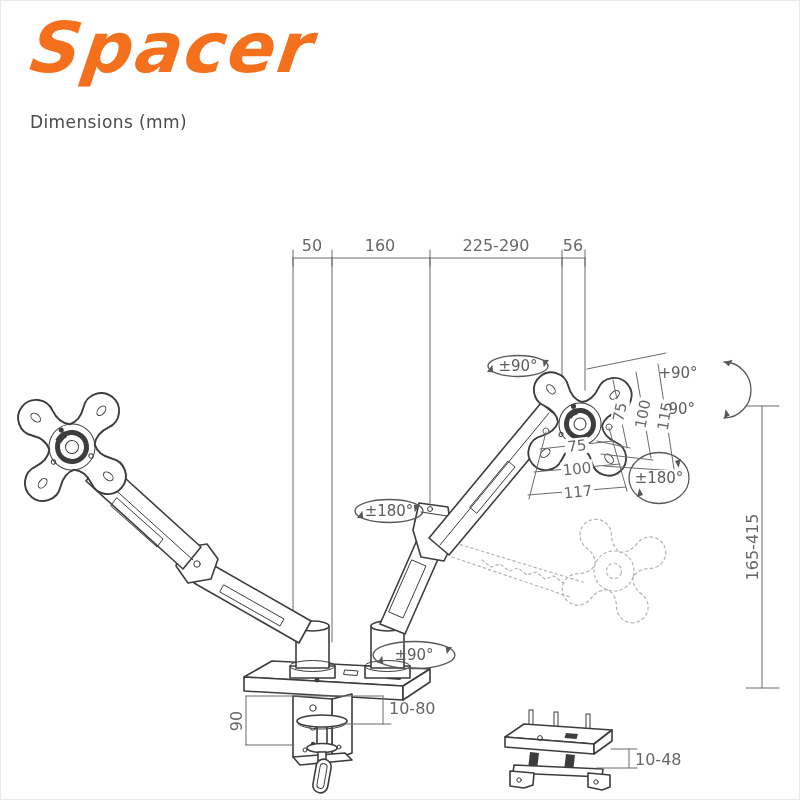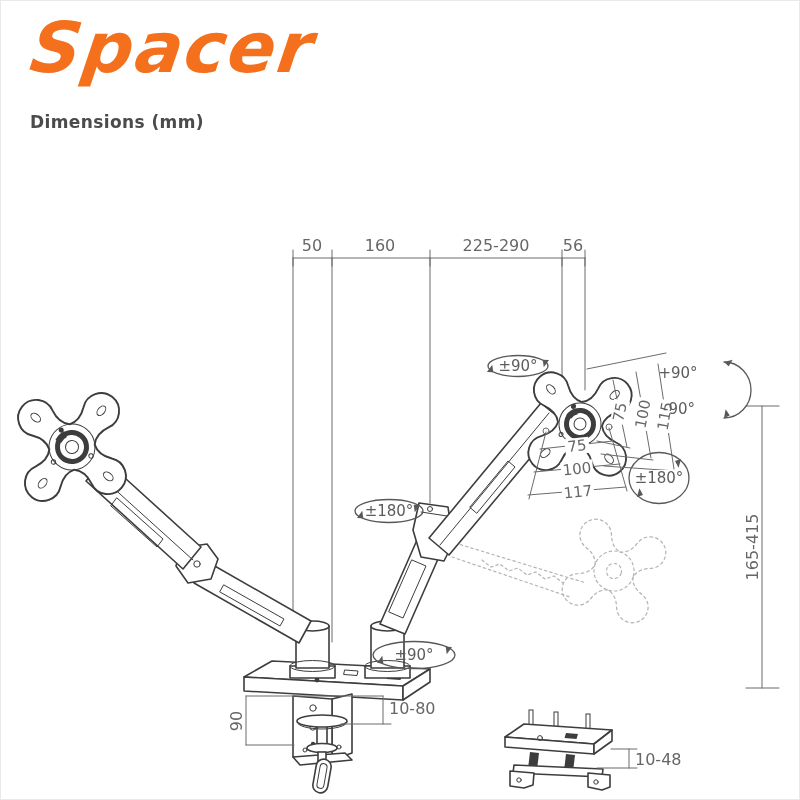--- a/index.html
+++ b/index.html
@@ -18,7 +18,7 @@
   }
   .subtitle{
     position:absolute;left:30px;top:112px;
-    font-size:17px;color:#4b4b4b;letter-spacing:.4px;font-weight:bold;
+    font-size:17px;color:#4b4b4b;letter-spacing:.4px;
   }
   svg{position:absolute;left:0;top:0;}
   .draw{stroke:#3d3d3d;stroke-width:1.6;fill:#ffffff;stroke-linejoin:round;stroke-linecap:round;}

